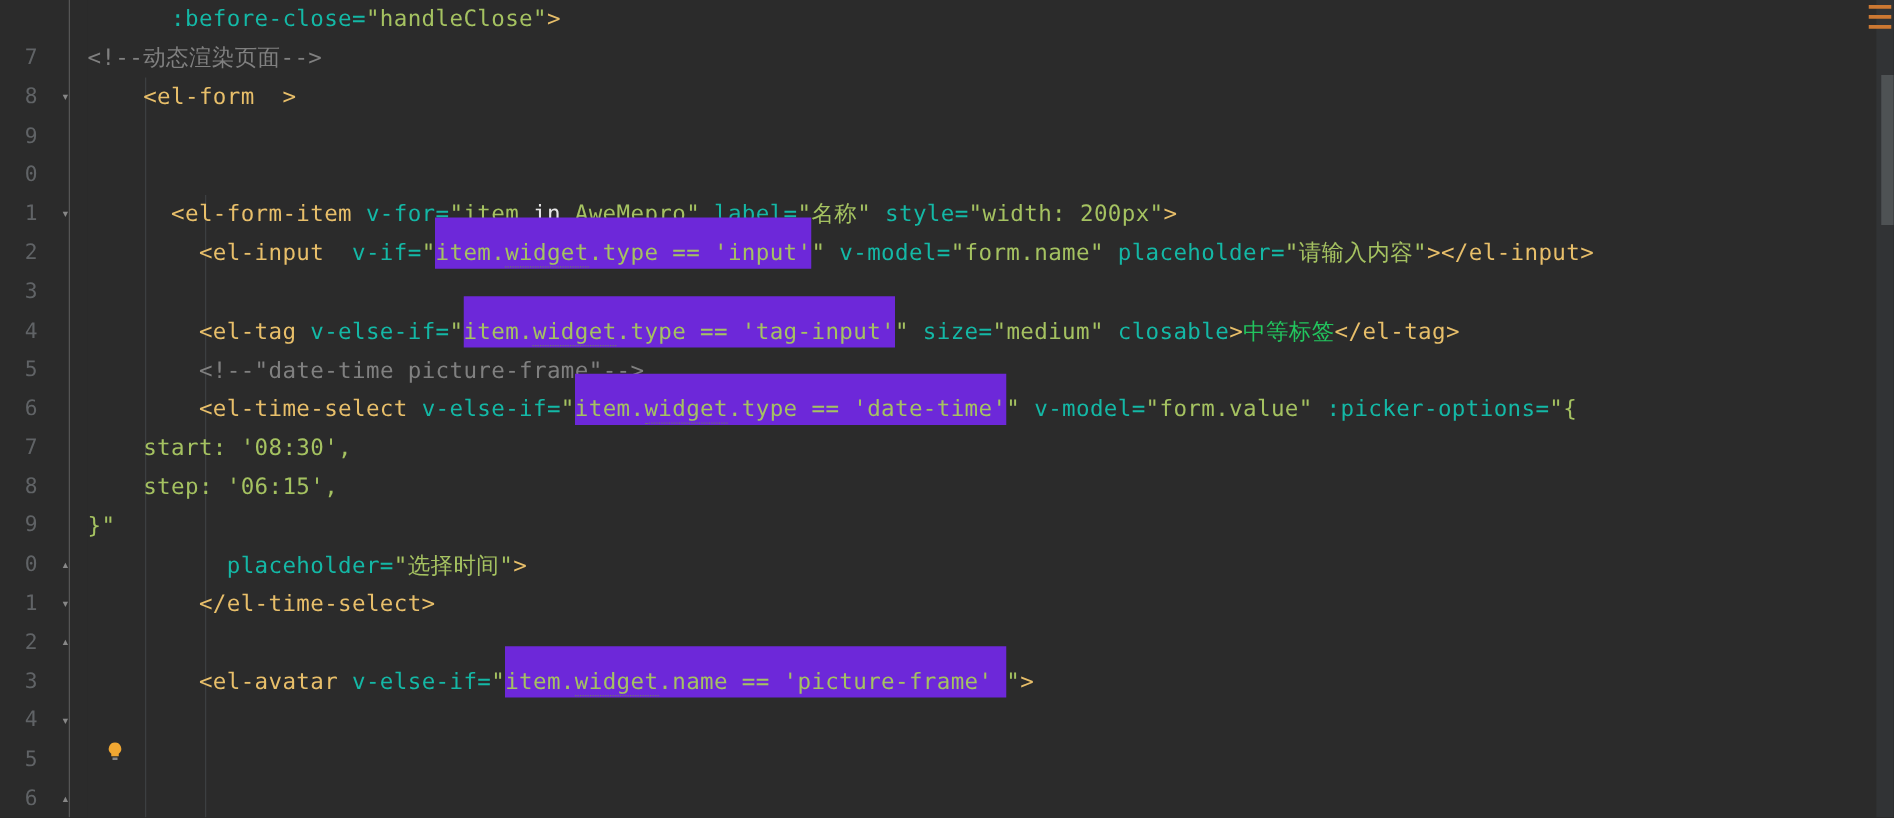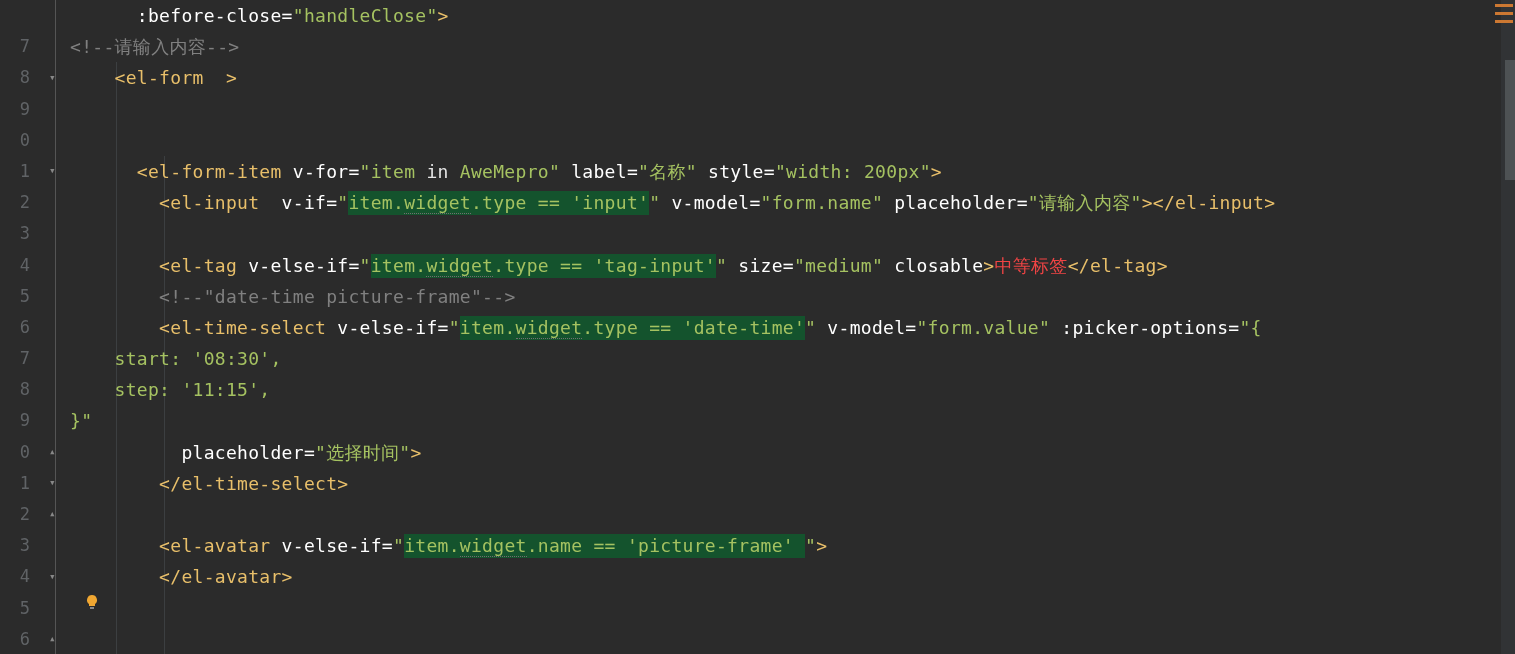--- a/index.html
+++ b/index.html
@@ -77,7 +77,7 @@
 }
 .c-comment { color: #808080; }
 .c-tag     { color: #e8bf6a; text-align: center; }
-.c-attr    { color: #ffffff; text-align: center; }
+.c-attr    { color: #14b8a6; text-align: center; }
 .c-str     { color: #a5c261; }
 .c-bracket { color: #e8bf6a; }
 .c-punct   { color: #ef4444; }

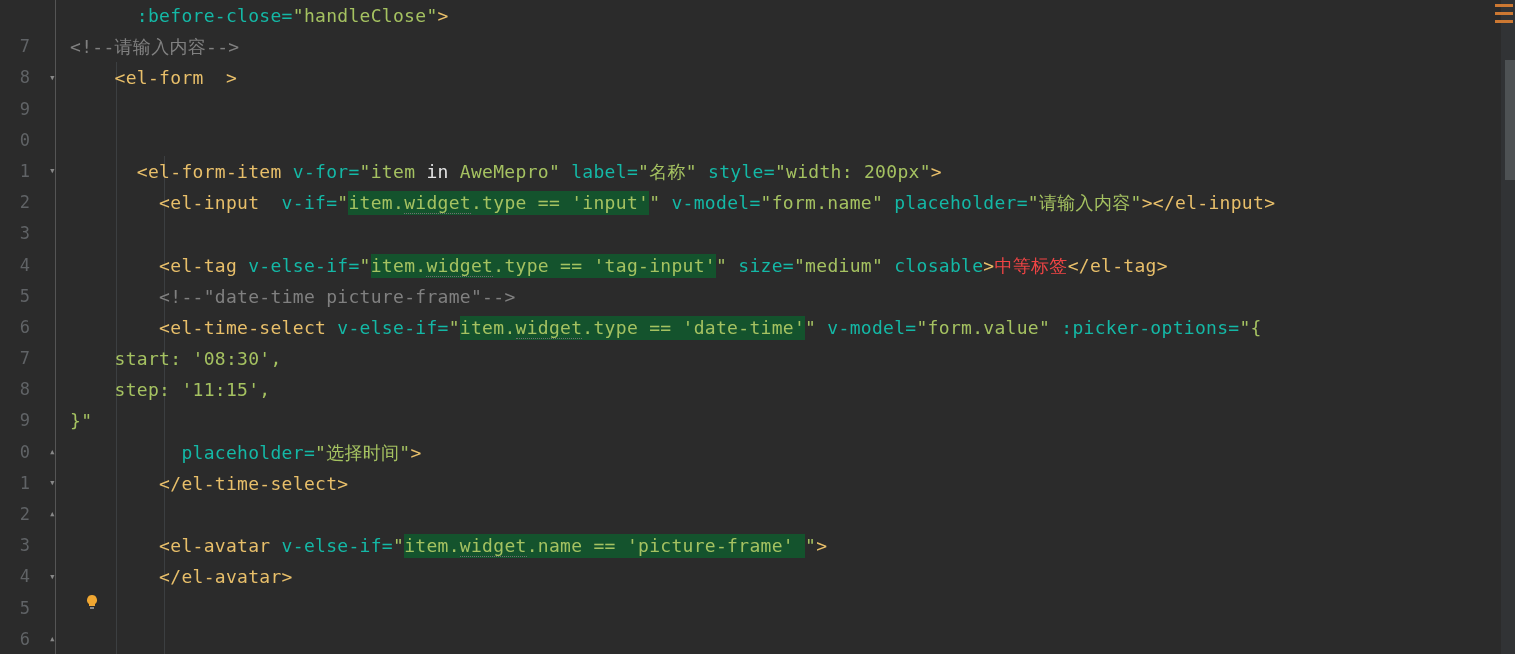--- a/index.html
+++ b/index.html
@@ -172,7 +172,7 @@
 
     <div class="line">      <span class="c-attr">:before-close=</span><span class="c-str">"handleClose"</span><span class="c-bracket">&gt;</span></div>
 
-    <div class="line"><span class="c-comment">&lt;!--</span><span class="c-comment">请输入内容</span><span class="c-comment">--&gt;</span></div>
+    <div class="line"><span class="c-comment">&lt;!--</span><span class="c-comment">动态渲染页面</span><span class="c-comment">--&gt;</span></div>
 
     <div class="line">    <span class="c-tag">&lt;el-form  &gt;</span></div>
 

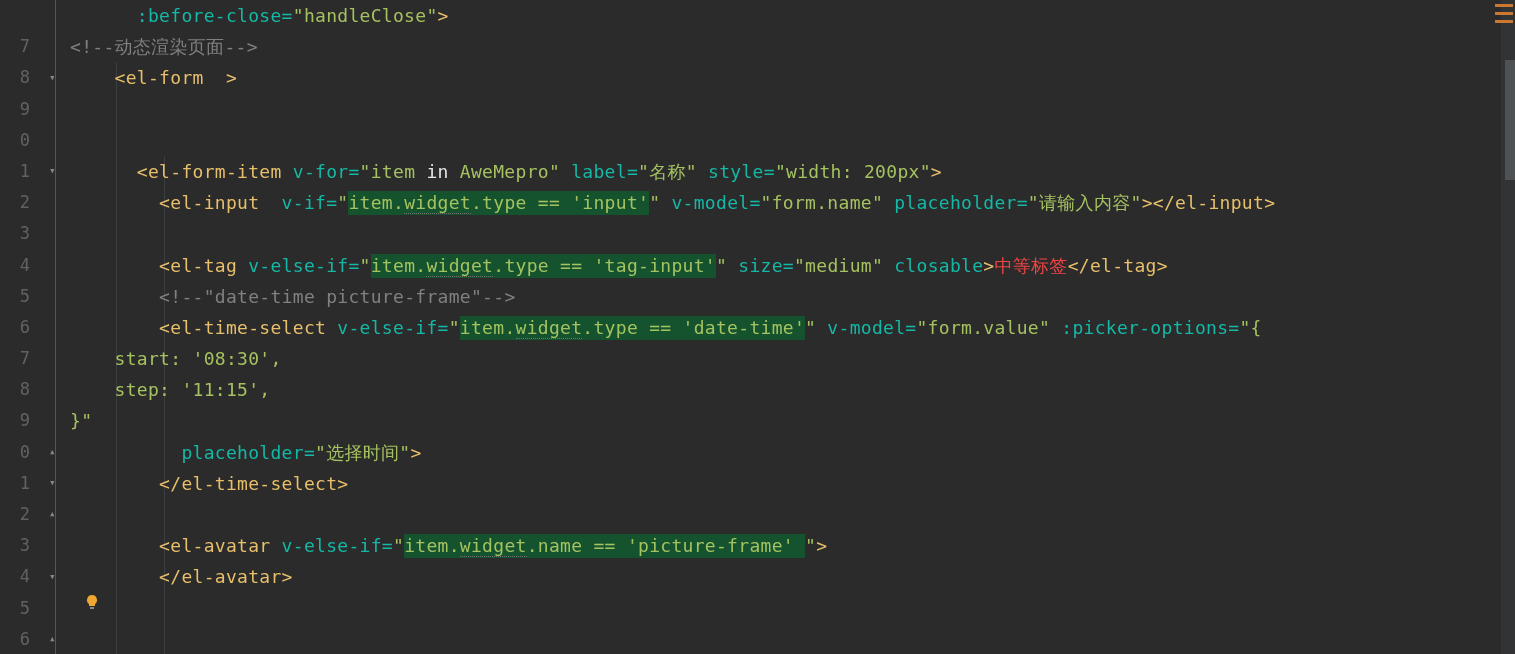--- a/index.html
+++ b/index.html
@@ -84,8 +84,8 @@
 .c-keyword { color: #e5e5e5; }
 .c-squig   { border-bottom: 1px dotted #707070; }
 .hl {
-  background: #14532d;
-  padding-top: 1px;
+  background: #6d28d9;
+  padding-top: 18px;
   padding-bottom: 2px;
   text-align: center;
 }

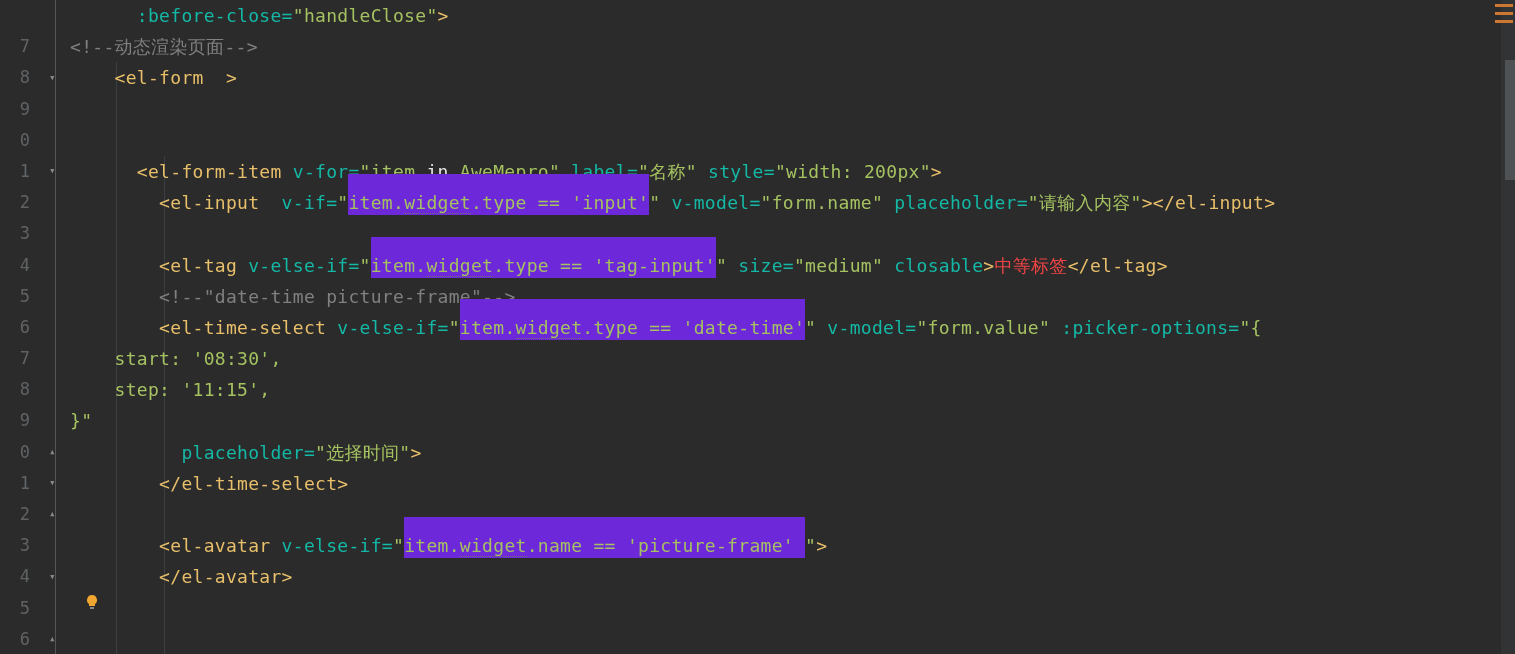--- a/index.html
+++ b/index.html
@@ -80,7 +80,7 @@
 .c-attr    { color: #14b8a6; text-align: center; }
 .c-str     { color: #a5c261; }
 .c-bracket { color: #e8bf6a; }
-.c-punct   { color: #ef4444; }
+.c-punct   { color: #22c55e; }
 .c-keyword { color: #e5e5e5; }
 .c-squig   { border-bottom: 1px dotted #707070; }
 .hl {

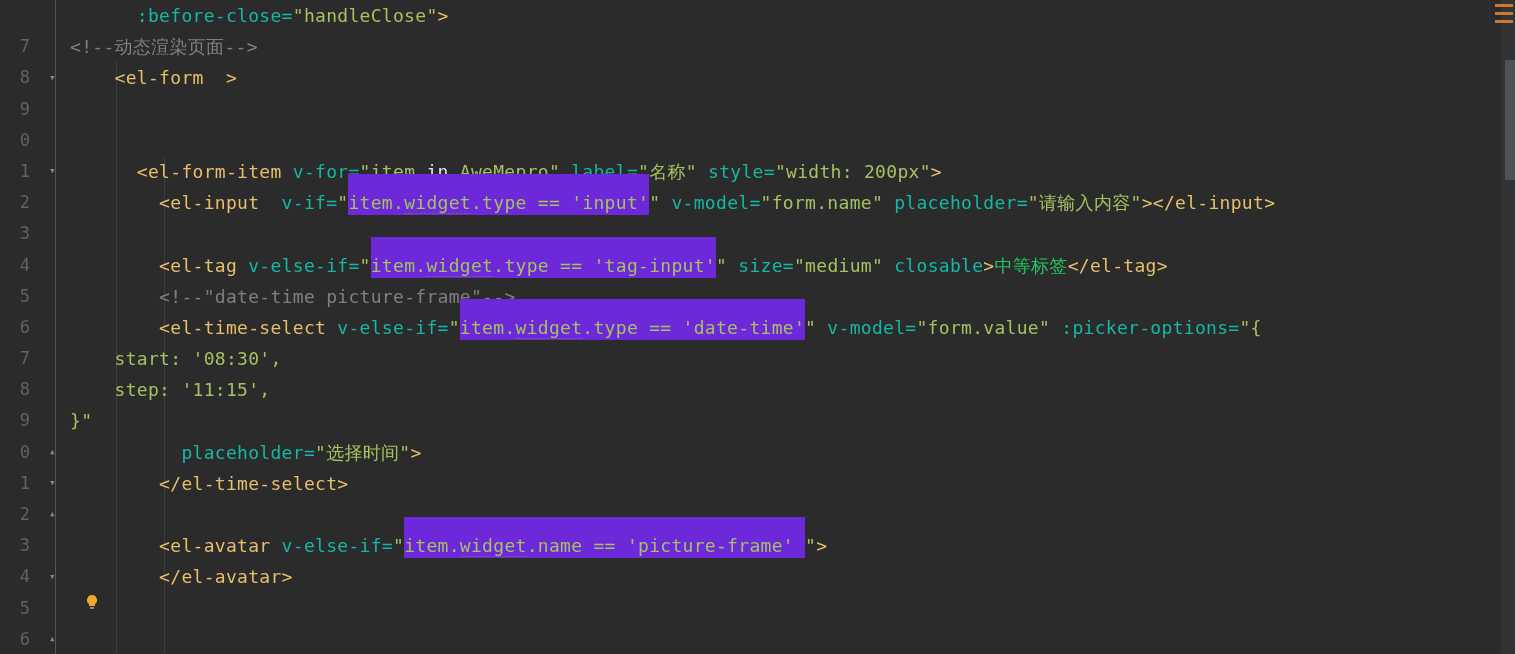--- a/index.html
+++ b/index.html
@@ -192,7 +192,7 @@
     <div class="line">        <span class="c-tag">&lt;el-time-select</span><span class="c-attr"> v-else-if=</span><span class="c-str">"</span><span class="hl"><span class="c-str">item.</span><span class="c-str c-squig">widget</span><span class="c-str">.type == 'date-time'</span></span><span class="c-str">"</span><span class="c-attr"> v-model=</span><span class="c-str">"form.value"</span><span class="c-attr"> :picker-options=</span><span class="c-str">"{</span></div>
 
     <div class="line">  <span class="c-str">  start: '08:30',</span></div>
-    <div class="line">  <span class="c-str">  step: '11:15',</span></div>
+    <div class="line">  <span class="c-str">  step: '06:15',</span></div>
     <div class="line"><span class="c-str">}"</span></div>
 
     <div class="line">          <span class="c-attr">placeholder=</span><span class="c-str">"选择时间"</span><span class="c-tag">&gt;</span></div>

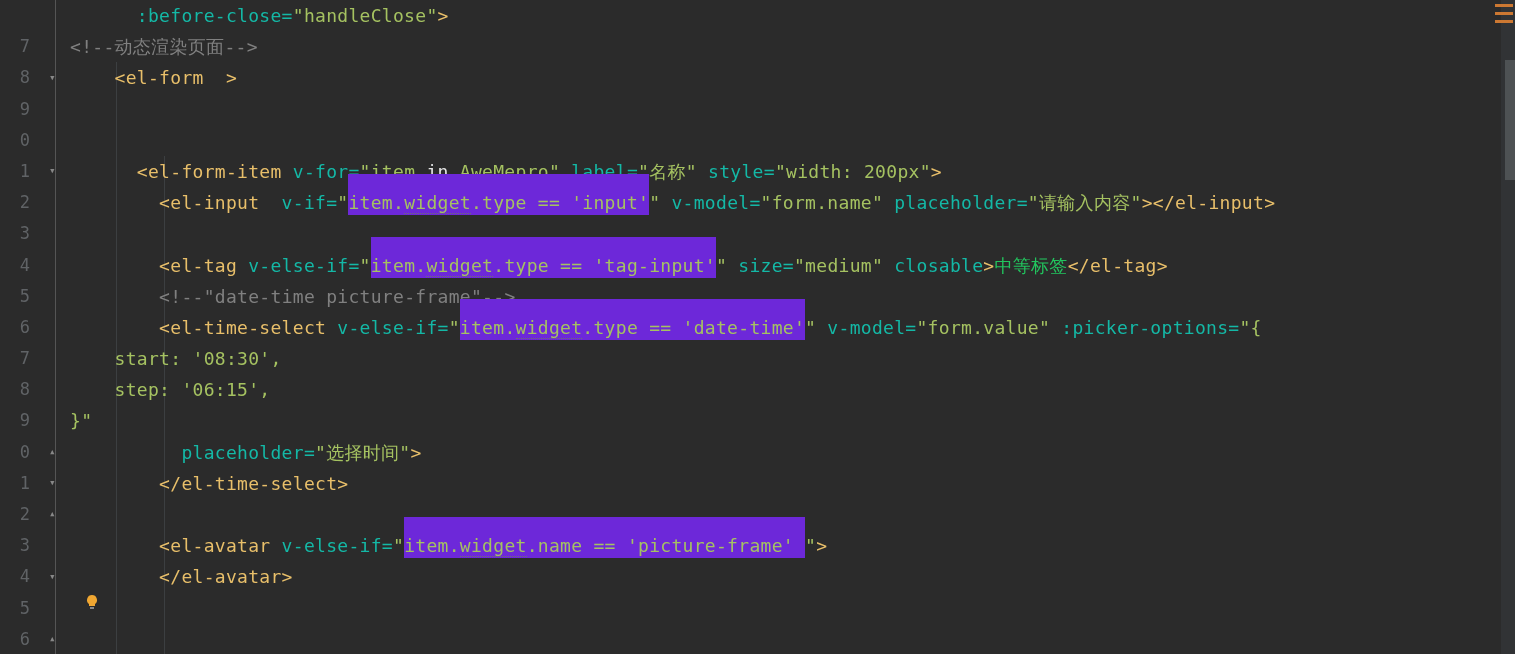--- a/index.html
+++ b/index.html
@@ -204,7 +204,6 @@
     <div class="line">        <span class="c-tag">&lt;el-avatar</span><span class="c-attr"> v-else-if=</span><span class="c-str">"</span><span class="hl"><span class="c-str">item.</span><span class="c-str c-squig">widget</span><span class="c-str">.name == 'picture-frame' </span></span><span class="c-str">"</span><span class="c-tag">&gt;</span></div>
 
 
-    <div class="line">        <span class="c-tag">&lt;/el-avatar&gt;</span></div>
   </div>
 
   <div class="minimap">

